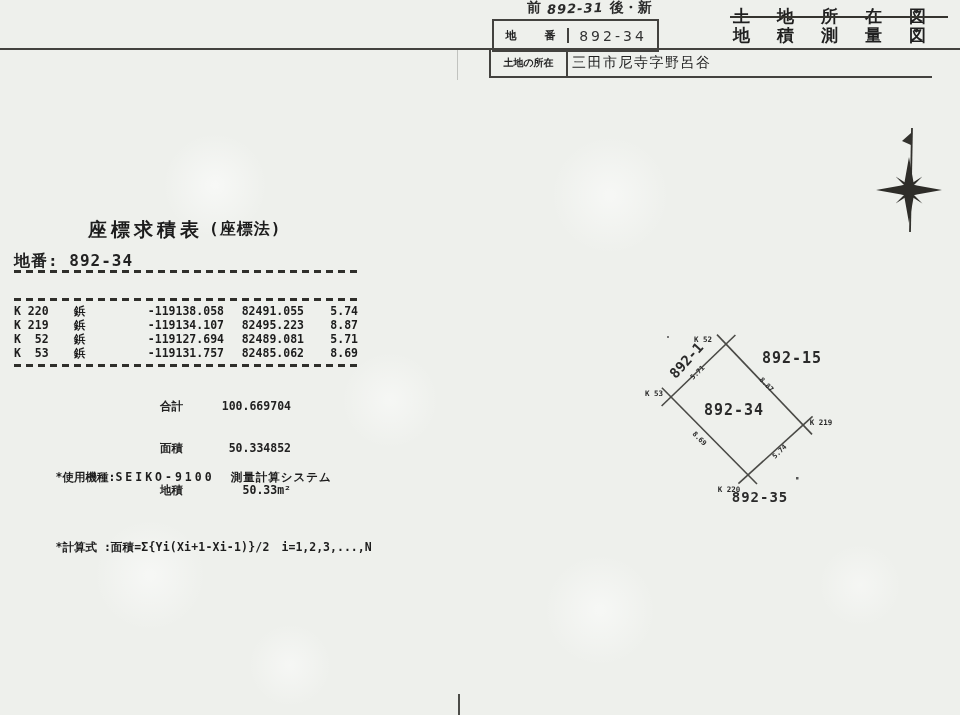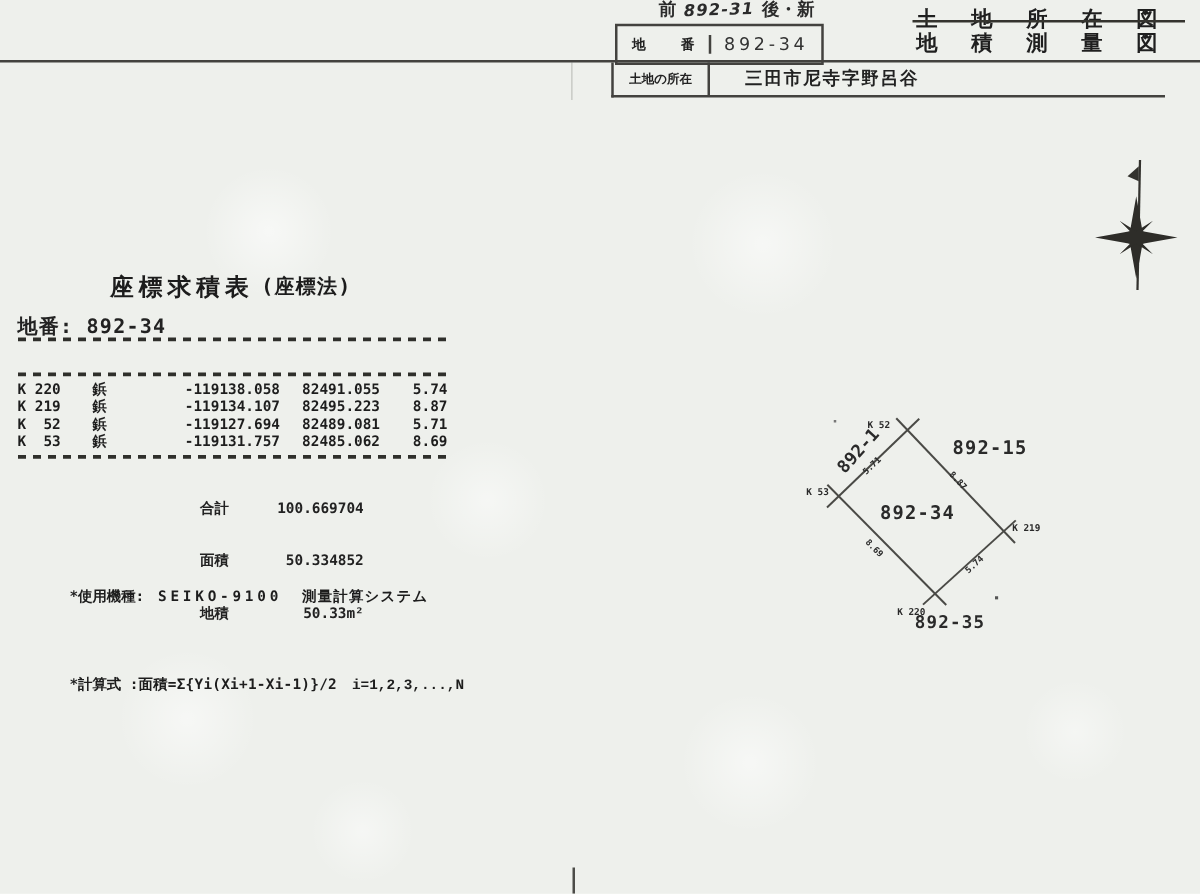--- a/index.html
+++ b/index.html
@@ -33,8 +33,8 @@
     border-bottom:2px solid #43423f; display:flex;justify-content:flex-end;}
   .location-row .cell-label{width:75px; border-right:2px solid #43423f; display:flex; align-items:center;
     justify-content:center; font-size:10px; font-weight:bold; white-space:nowrap;}
-  .location-row .cell-value{flex:1; display:flex; align-items:center; padding-left:28px;
-    font-size:14px; font-weight:bold; letter-spacing:1.5px; white-space:nowrap;}
+  .location-row .cell-value{flex:1; display:flex; align-items:center; padding-left:4px;
+    font-size:14px; font-weight:normal; letter-spacing:1.5px; white-space:nowrap;}
   .doc-title{left:733px; top:7px; width:224px;}
   .title-line{position:relative; font-size:17px; font-weight:bold; letter-spacing:27px;
     white-space:nowrap; line-height:19px; color:#1f1f1f;}

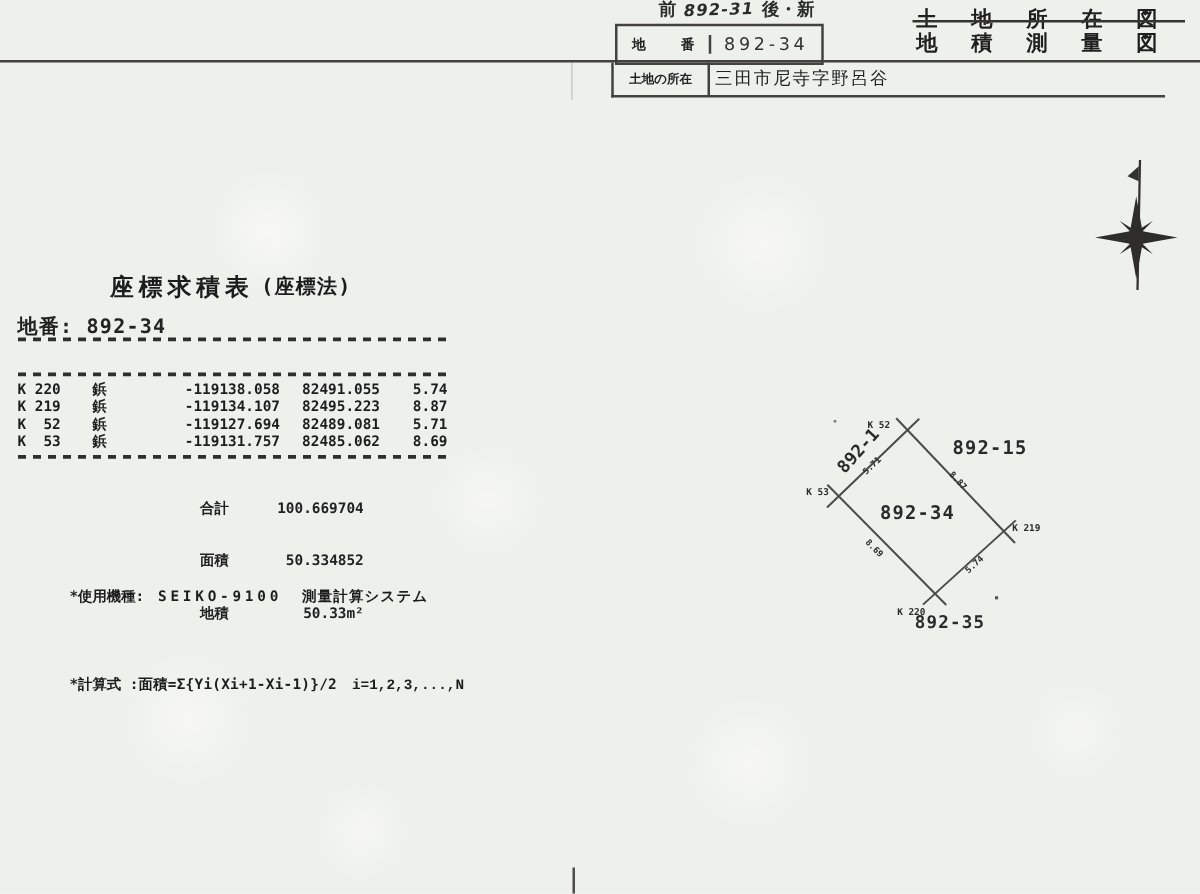--- a/index.html
+++ b/index.html
@@ -61,7 +61,7 @@
   .srow{display:grid; grid-template-columns:44px 87px;}
   .srow span:nth-child(2){text-align:right;}
   .notes{left:14px; top:428px; line-height:14px; font-size:11.5px; font-weight:bold; white-space:pre; color:#1d1d1d;}
-  .machine{letter-spacing:3px;margin-left:11px;} .system{margin-left:16px; letter-spacing:1px;}
+  .machine{letter-spacing:3px;} .system{margin-left:16px; letter-spacing:1px;}
   .formula{letter-spacing:0.2px;} .range{margin-left:12px;font-family:Liberation Mono, monospace;}
 
   

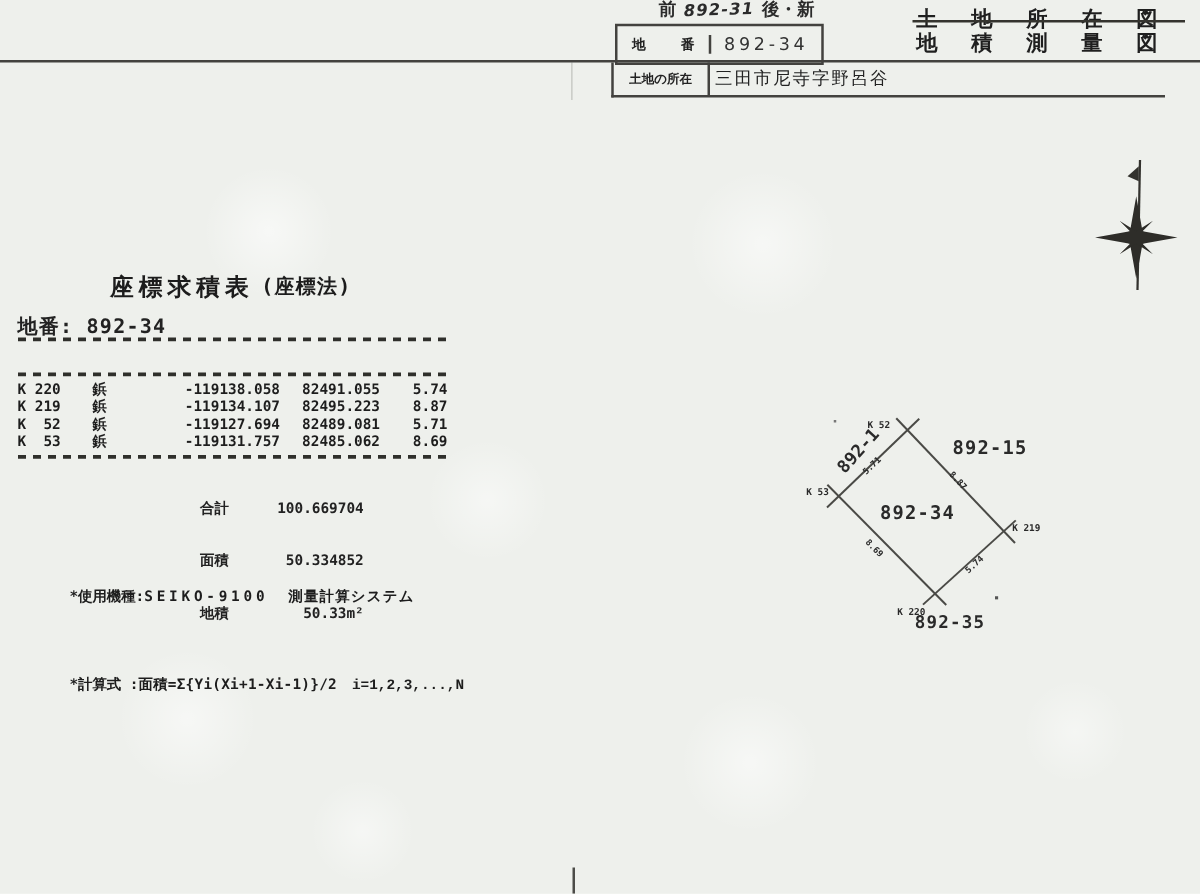--- a/index.html
+++ b/index.html
@@ -62,7 +62,7 @@
   .srow span:nth-child(2){text-align:right;}
   .notes{left:14px; top:428px; line-height:14px; font-size:11.5px; font-weight:bold; white-space:pre; color:#1d1d1d;}
   .machine{letter-spacing:3px;} .system{margin-left:16px; letter-spacing:1px;}
-  .formula{letter-spacing:0.2px;} .range{margin-left:12px;font-family:Liberation Mono, monospace;}
+  .formula{letter-spacing:0.2px;} .range{margin-left:12px;}
 
   
   .diagram{left:620px; top:300px;}

